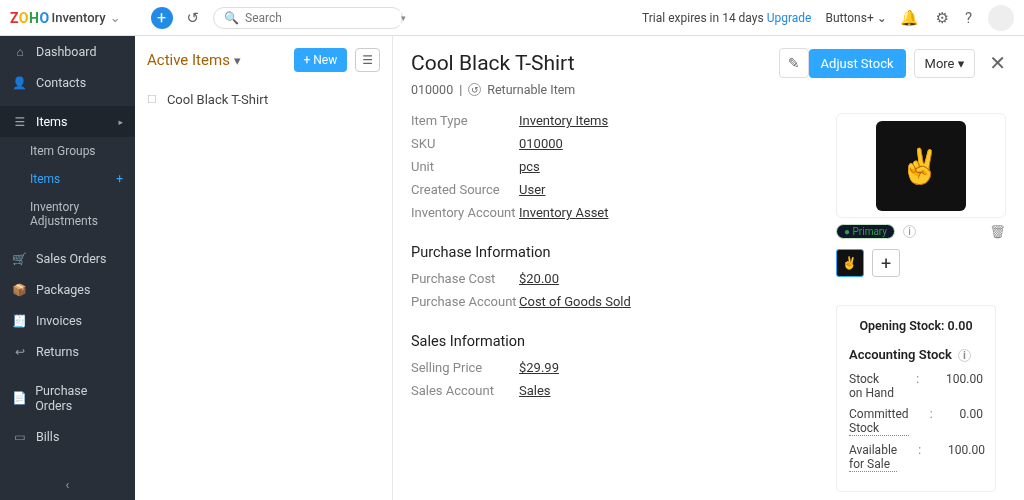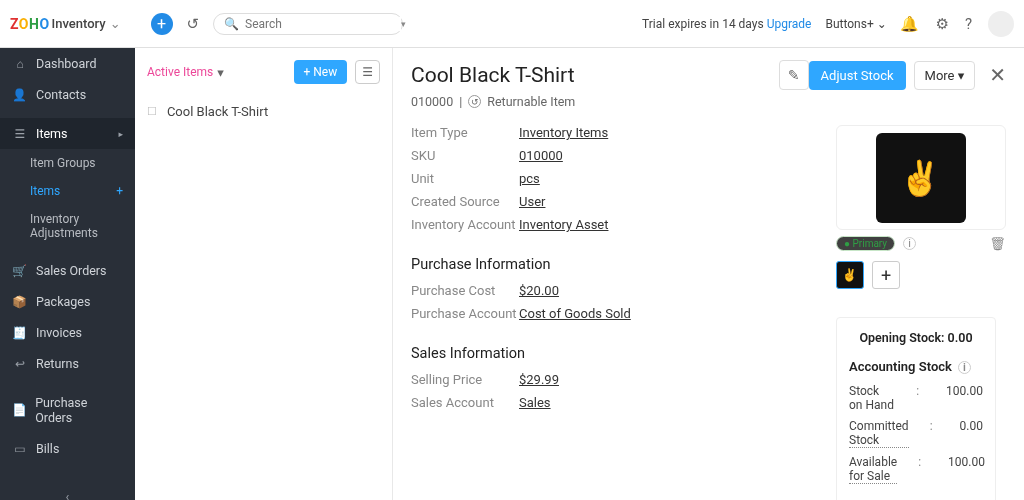--- a/index.html
+++ b/index.html
@@ -6,7 +6,7 @@
 body { width:1024px; height:500px; overflow:hidden; background:#fff; font-size:13px; color:#333; }
 
 
-.topbar { height:48px; display:flex; align-items:center; border-bottom:1px solid #e0e0e0; padding:8px 10px; }
+.topbar { height:36px; display:flex; align-items:center; border-bottom:1px solid #e0e0e0; padding:8px 10px; }
 .logo { font-weight:bold; font-size:14px; letter-spacing:.5px; }
 .logo .z { color:#e03131; } .logo .o1 { color:#fab005; } .logo .h { color:#2f9e44; } .logo .o2 { color:#228be6; }
 .logo-sub { margin-left:2px; color:#444; font-weight:500; }

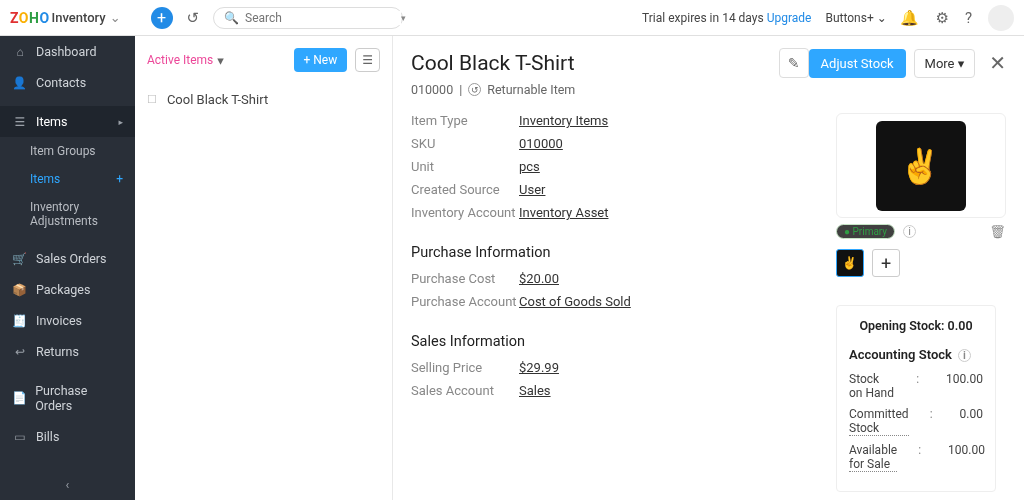--- a/index.html
+++ b/index.html
@@ -38,7 +38,7 @@
 
 .listpane { width:258px; border-right:1px solid #e8e8e8; }
 .listhead { display:flex; align-items:center; padding:12px 12px; }
-.listtitle { font-size:12px; color:#ec4899; }
+.listtitle { font-size:15px; color:#a16207; }
 .listcaret { margin-left:4px; color:#666; }
 .lh-sp { flex:1; }
 .newbtn { background:#2fa7ff;color:#fff;border:none;border-radius:4px;padding:5px 10px;font-size:12px;cursor:pointer; }

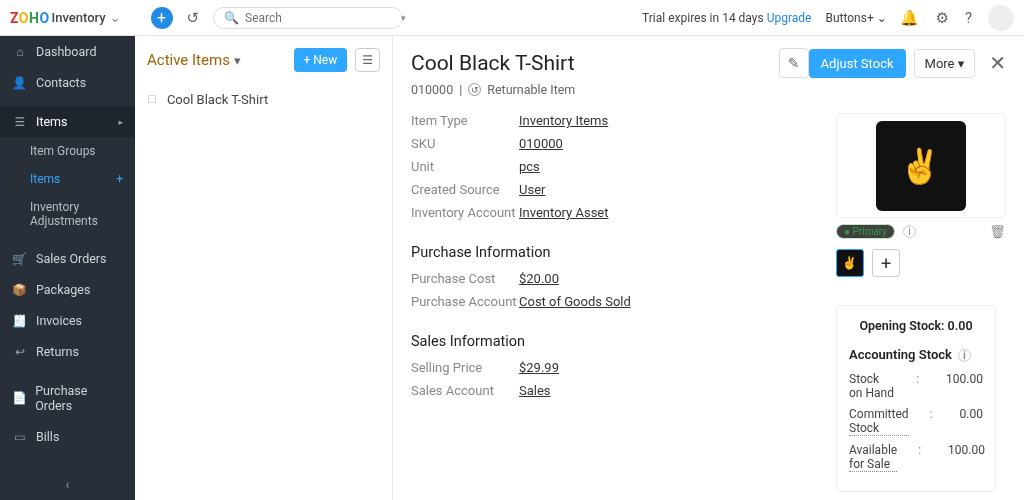--- a/index.html
+++ b/index.html
@@ -74,7 +74,7 @@
 .tshirt { width:90px;height:90px;background:#111;border-radius:6px;position:relative; }
 .tshirt::before { content:"✌"; color:#fff;position:absolute;top:50%;left:50%;transform:translate(-50%,-50%);font-size:34px; }
 .primary-row { display:flex; align-items:center; gap:8px; font-size:11px; color:#444;}
-.pbadge { border:1px solid #c7e6c7; background:#404040; color:#2f9e44; border-radius:10px; padding:1px 7px; font-size:10px;}
+.pbadge { border:1px solid #c7e6c7; background:#0f172a; color:#2f9e44; border-radius:10px; padding:1px 7px; font-size:10px;}
 .pinfo { color:#888;font-size:11px; border:1px solid #ccc; border-radius:50%;width:13px;height:13px;display:inline-flex;align-items:center;justify-content:center;}
 .trash { margin-left:auto;color:#888;cursor:pointer;font-size:13px; }
 .thumbs { display:flex; gap:8px; margin-top:10px; }

